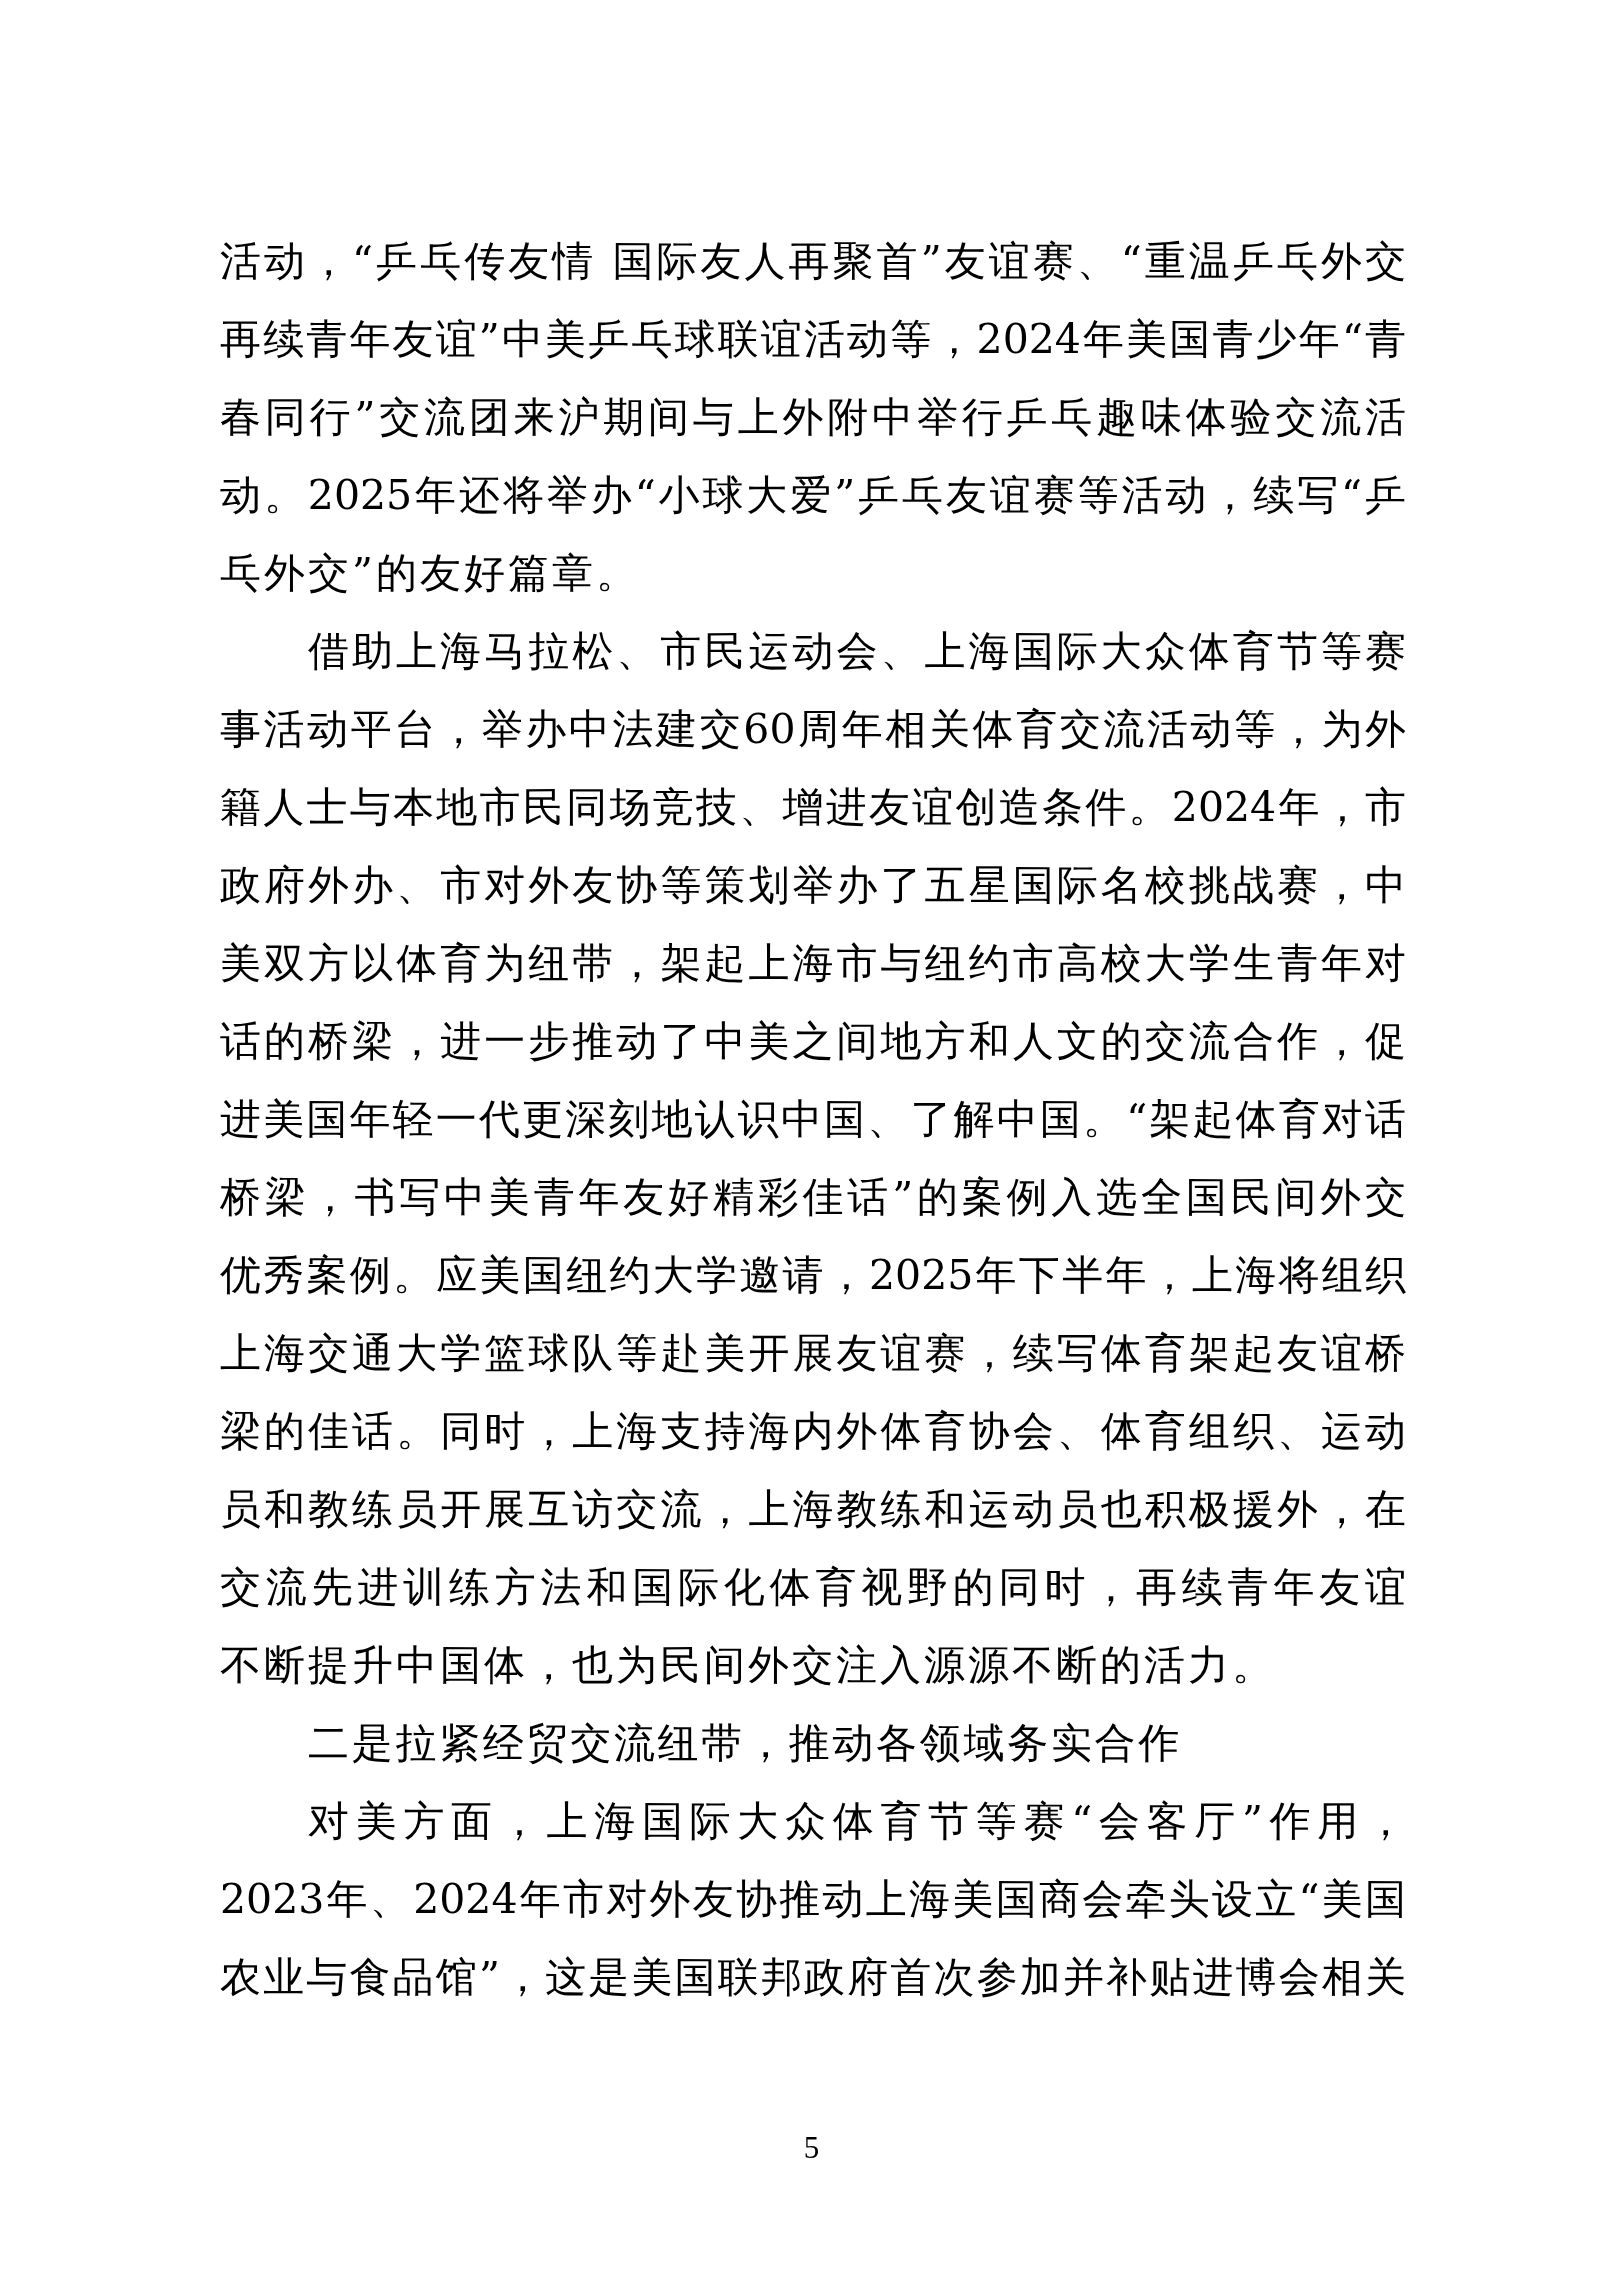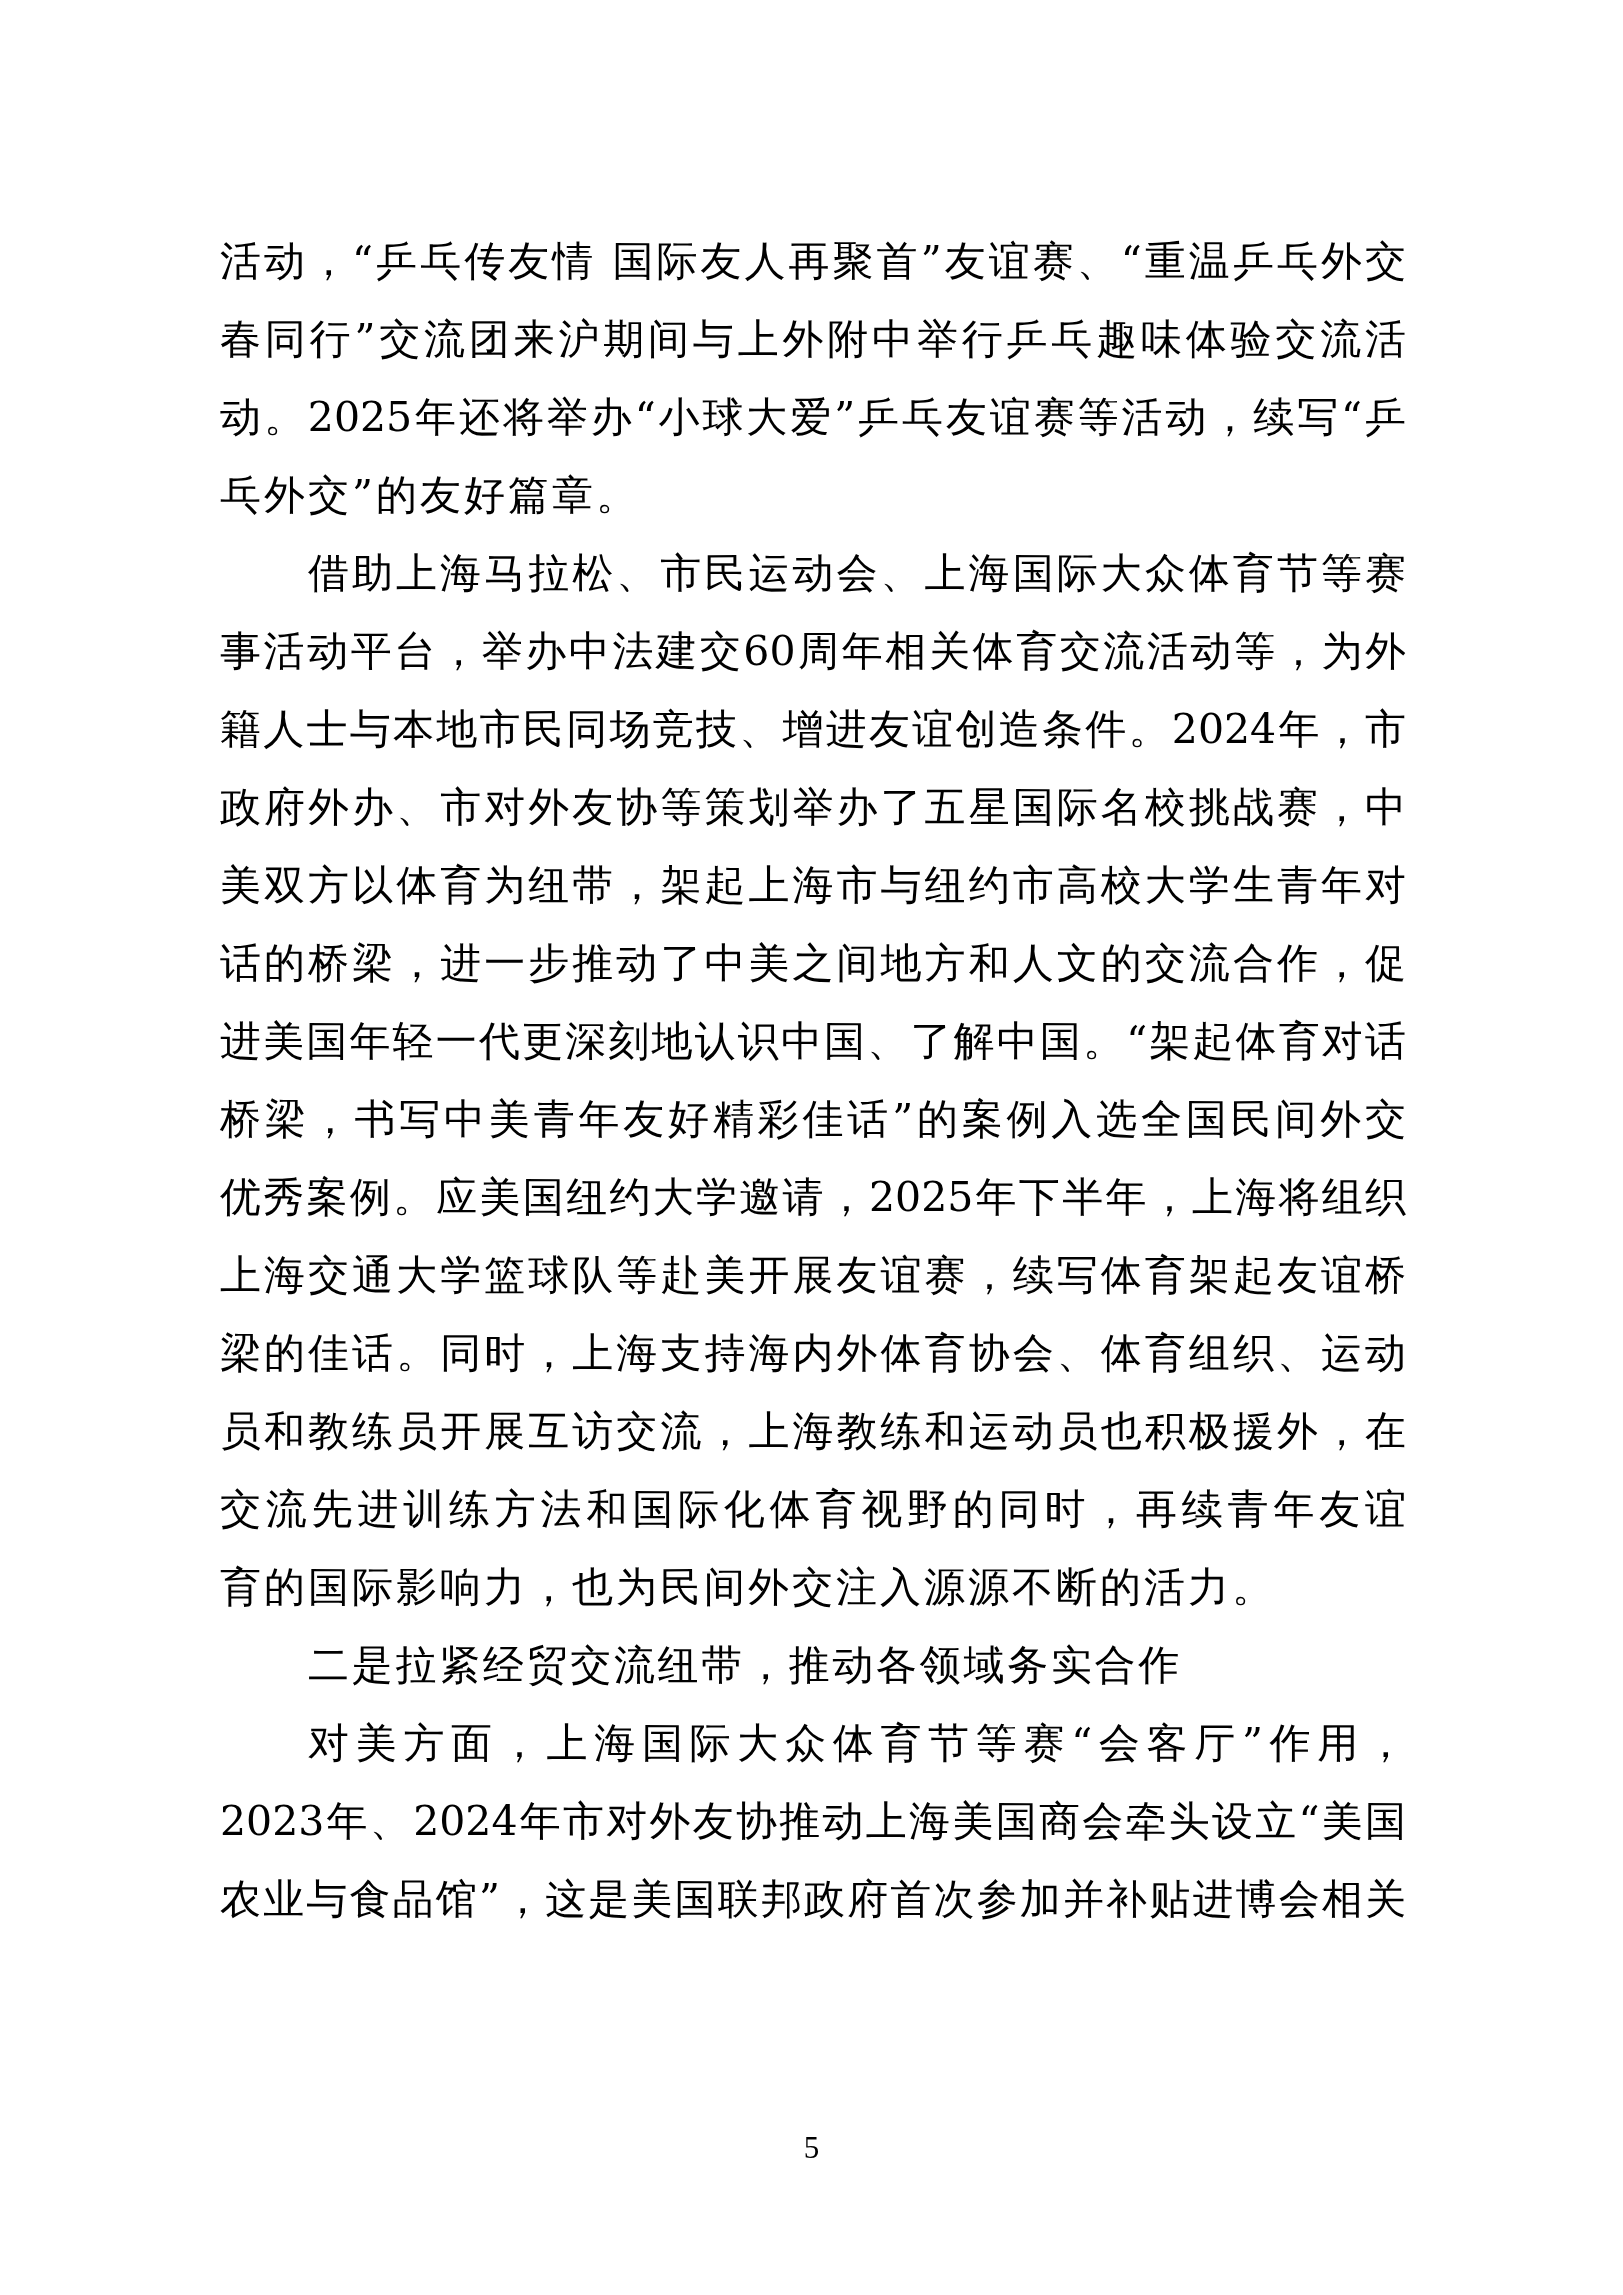--- a/index.html
+++ b/index.html
@@ -74,6 +74,7 @@
 
     <div>
       <span class="line">活动，“乒乓传友情 国际友人再聚首”友谊赛、“重温乒乓外交</span>
+      <span class="line">再续青年友谊”中美乒乓球联谊活动等，2024年美国青少年“青</span>
       <span class="line">春同行”交流团来沪期间与上外附中举行乒乓趣味体验交流活</span>
       <span class="line">动。2025年还将举办“小球大爱”乒乓友谊赛等活动，续写“乒</span>
       <span class="line last">乓外交”的友好篇章。</span>

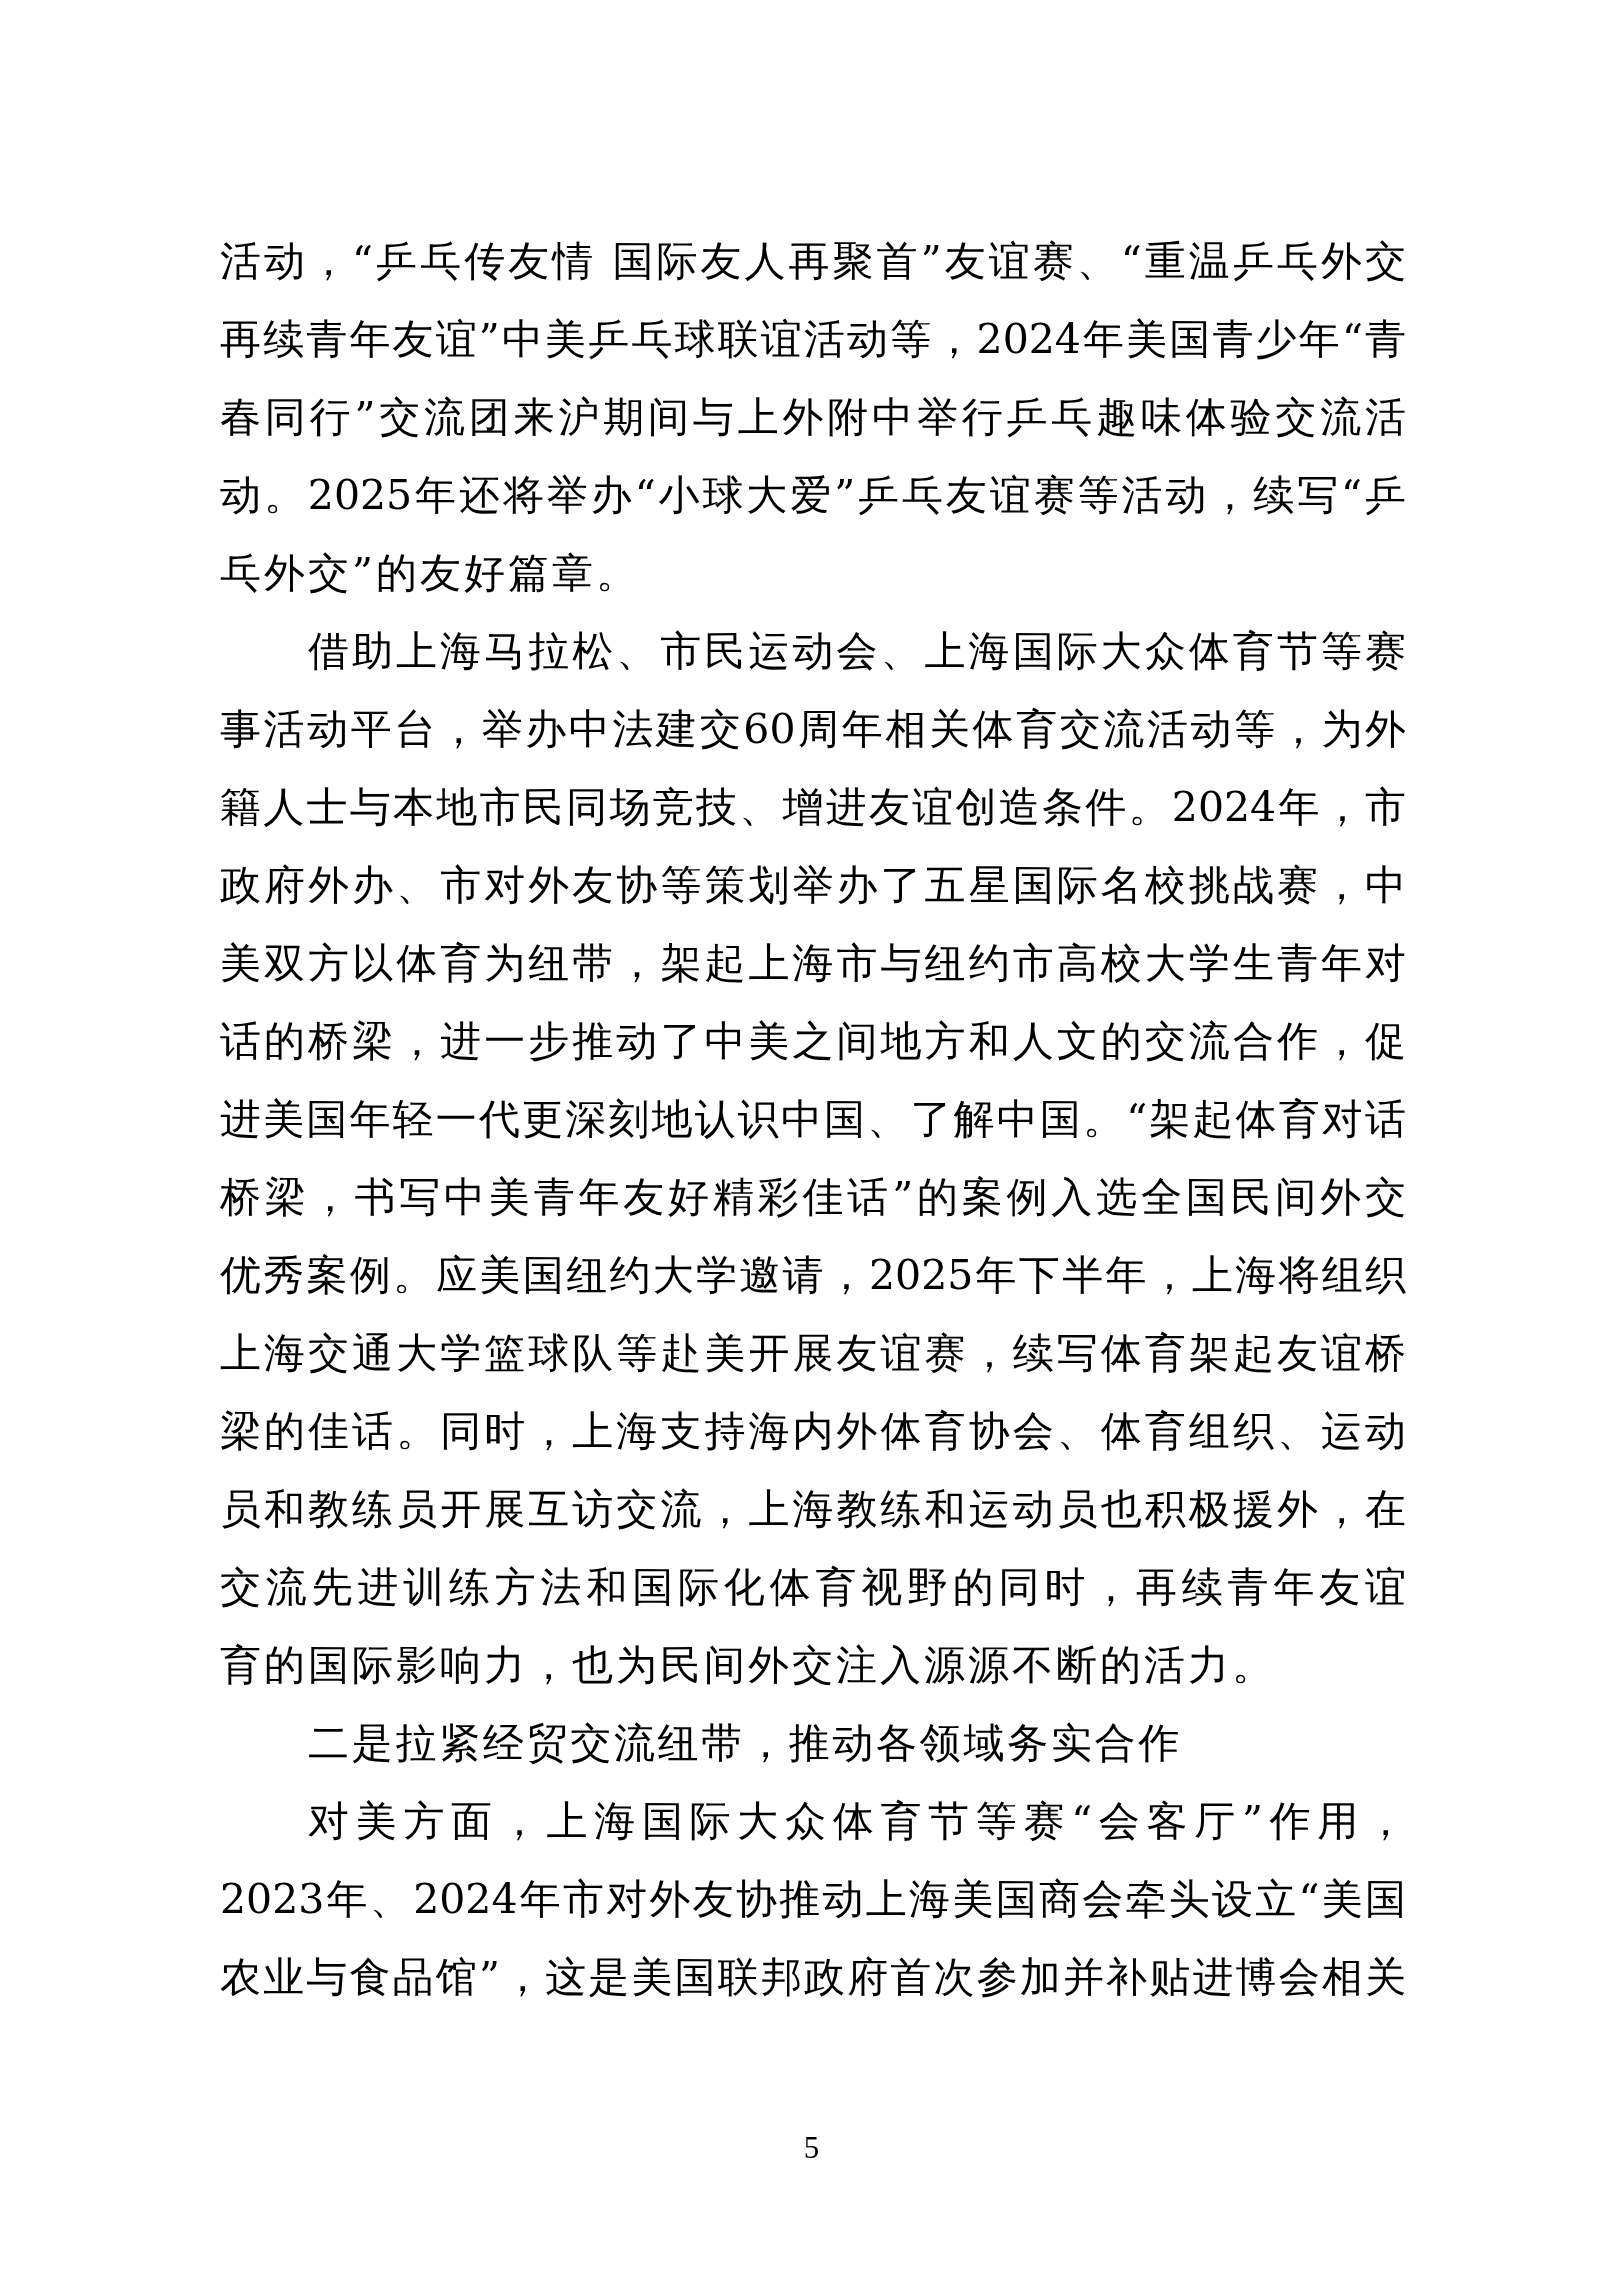--- a/index.html
+++ b/index.html
@@ -94,7 +94,7 @@
       <span class="line">梁的佳话。同时，上海支持海内外体育协会、体育组织、运动</span>
       <span class="line">员和教练员开展互访交流，上海教练和运动员也积极援外，在</span>
       <span class="line">交流先进训练方法和国际化体育视野的同时，再续青年友谊</span>
-      <span class="line last">育的国际影响力，也为民间外交注入源源不断的活力。</span>
+      <span class="line last">不断提升中国体，也为民间外交注入源源不断的活力。</span>
     </div>
 
     <div>

